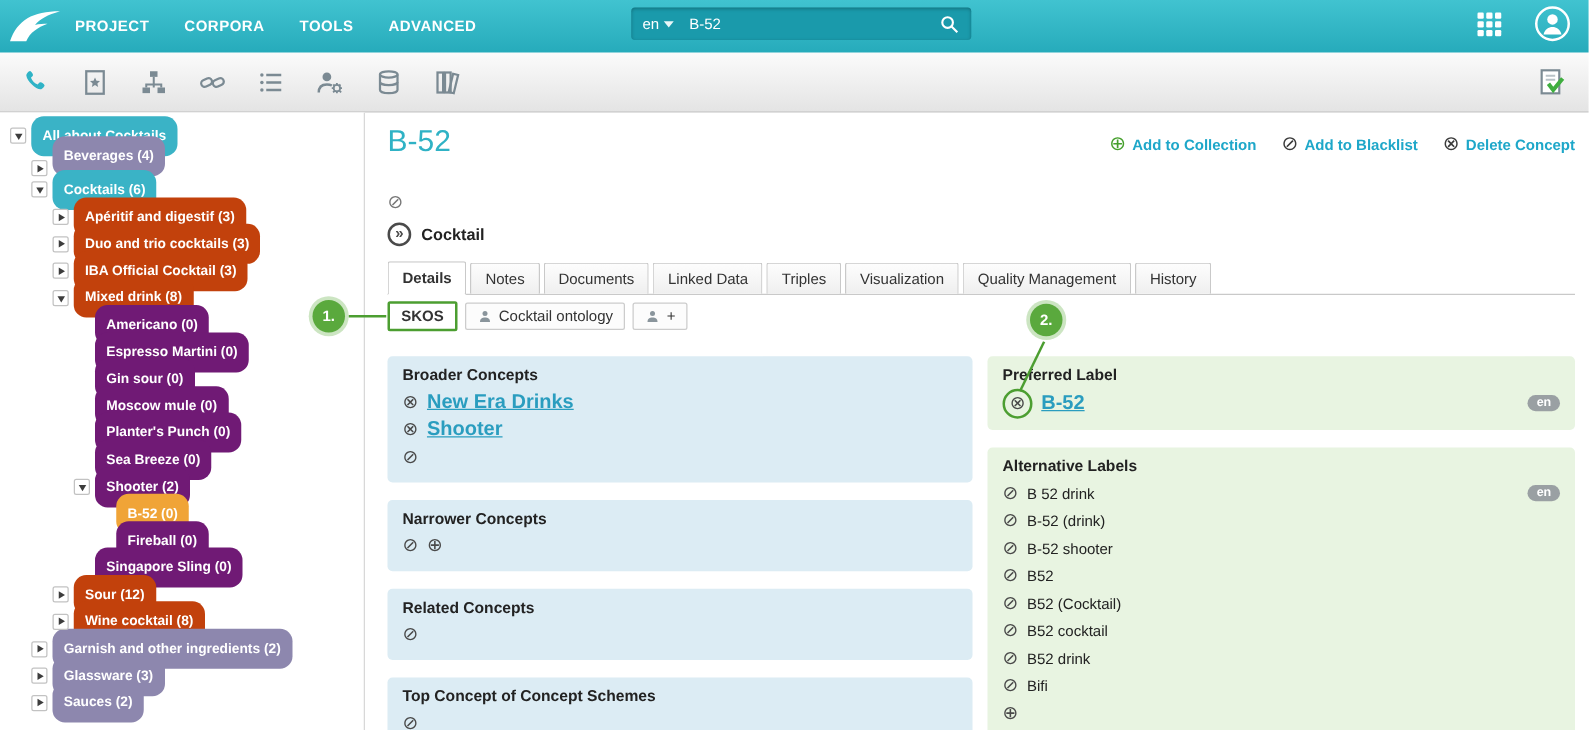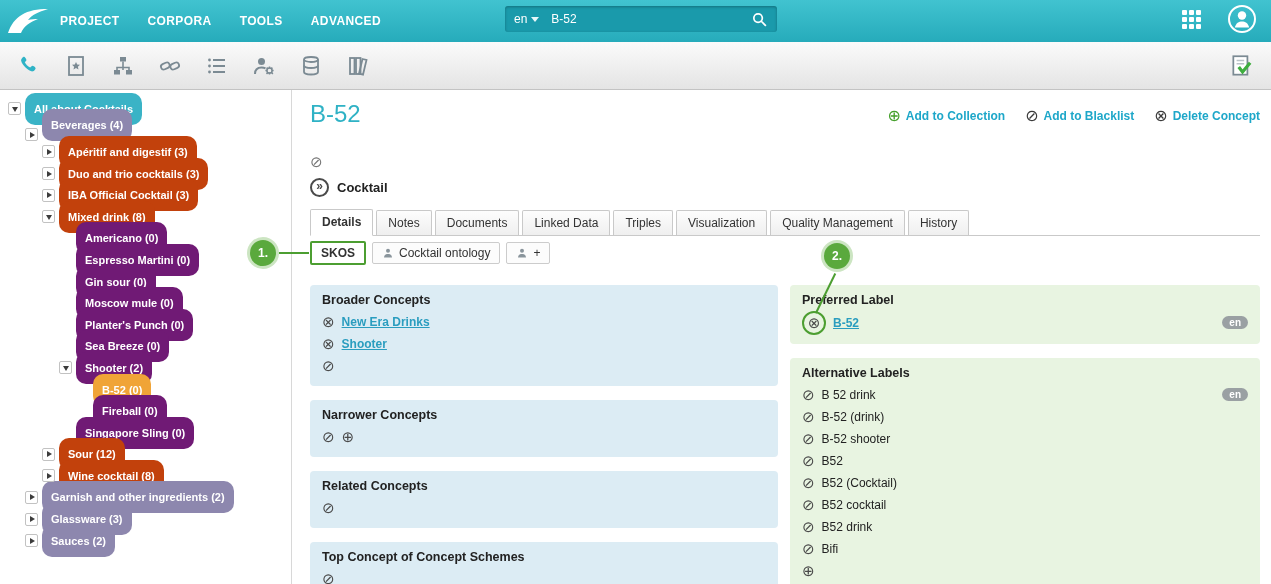--- a/index.html
+++ b/index.html
@@ -240,6 +240,10 @@
         <div class="tree-row" style="padding-left: 21px; align-items: flex-end;">
           <span class="tree-arrow collapsed"></span>
           <span class="pill purple">Beverages (4)</span>
+        </div>
+        <div class="tree-row" style="padding-left: 21px;">
+          <span class="tree-arrow expanded"></span>
+          <span class="pill cyan">Cocktails (6)</span>
         </div>
         <div class="tree-row" style="padding-left: 38px;">
           <span class="tree-arrow collapsed"></span>

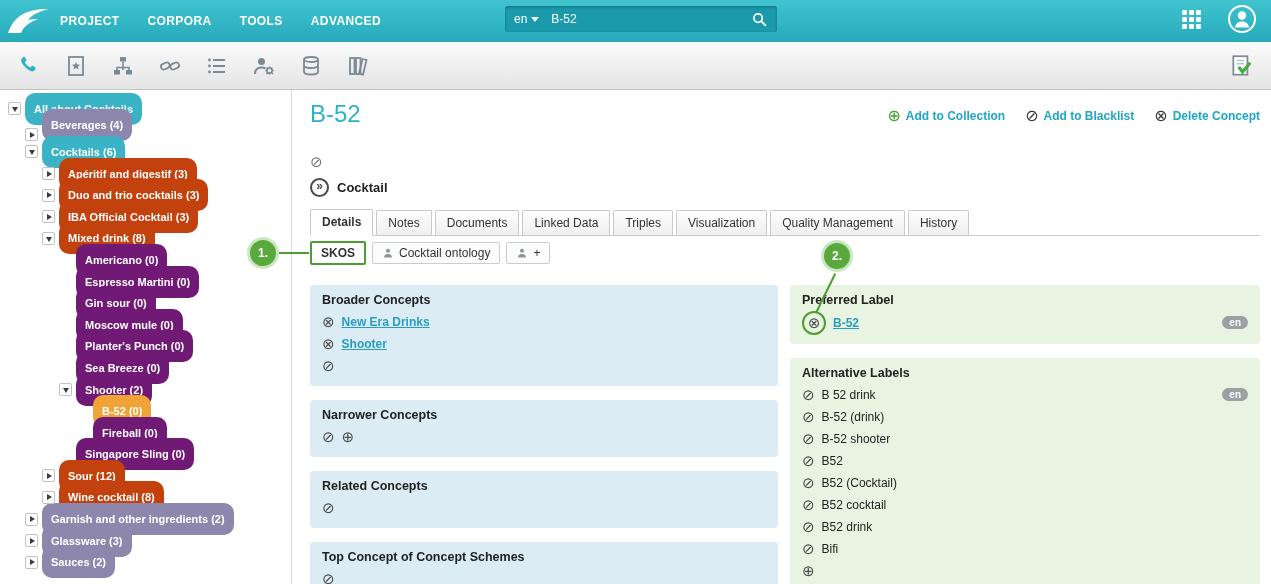--- a/index.html
+++ b/index.html
@@ -84,7 +84,7 @@
   .panel-title{font-size:12.5px;font-weight:bold;color:#222;margin-bottom:4px}
   .prow{display:flex;align-items:center;gap:7px;min-height:22px}
   .glyph{color:#4a4a4a;font-size:15px;line-height:1;cursor:pointer}
-  .clink{color:#2a9dbf;font-weight:bold;font-size:12px;text-decoration:underline;cursor:pointer}
+  .clink{color:#2a9dbf;font-weight:bold;font-size:16px;text-decoration:underline;cursor:pointer}
   .label-text{font-size:12px;color:#222}
   .lang-badge{margin-left:auto;background:#9aa0a3;color:#fff;font-size:10px;font-weight:bold;border-radius:8px;padding:1px 7px}
 

